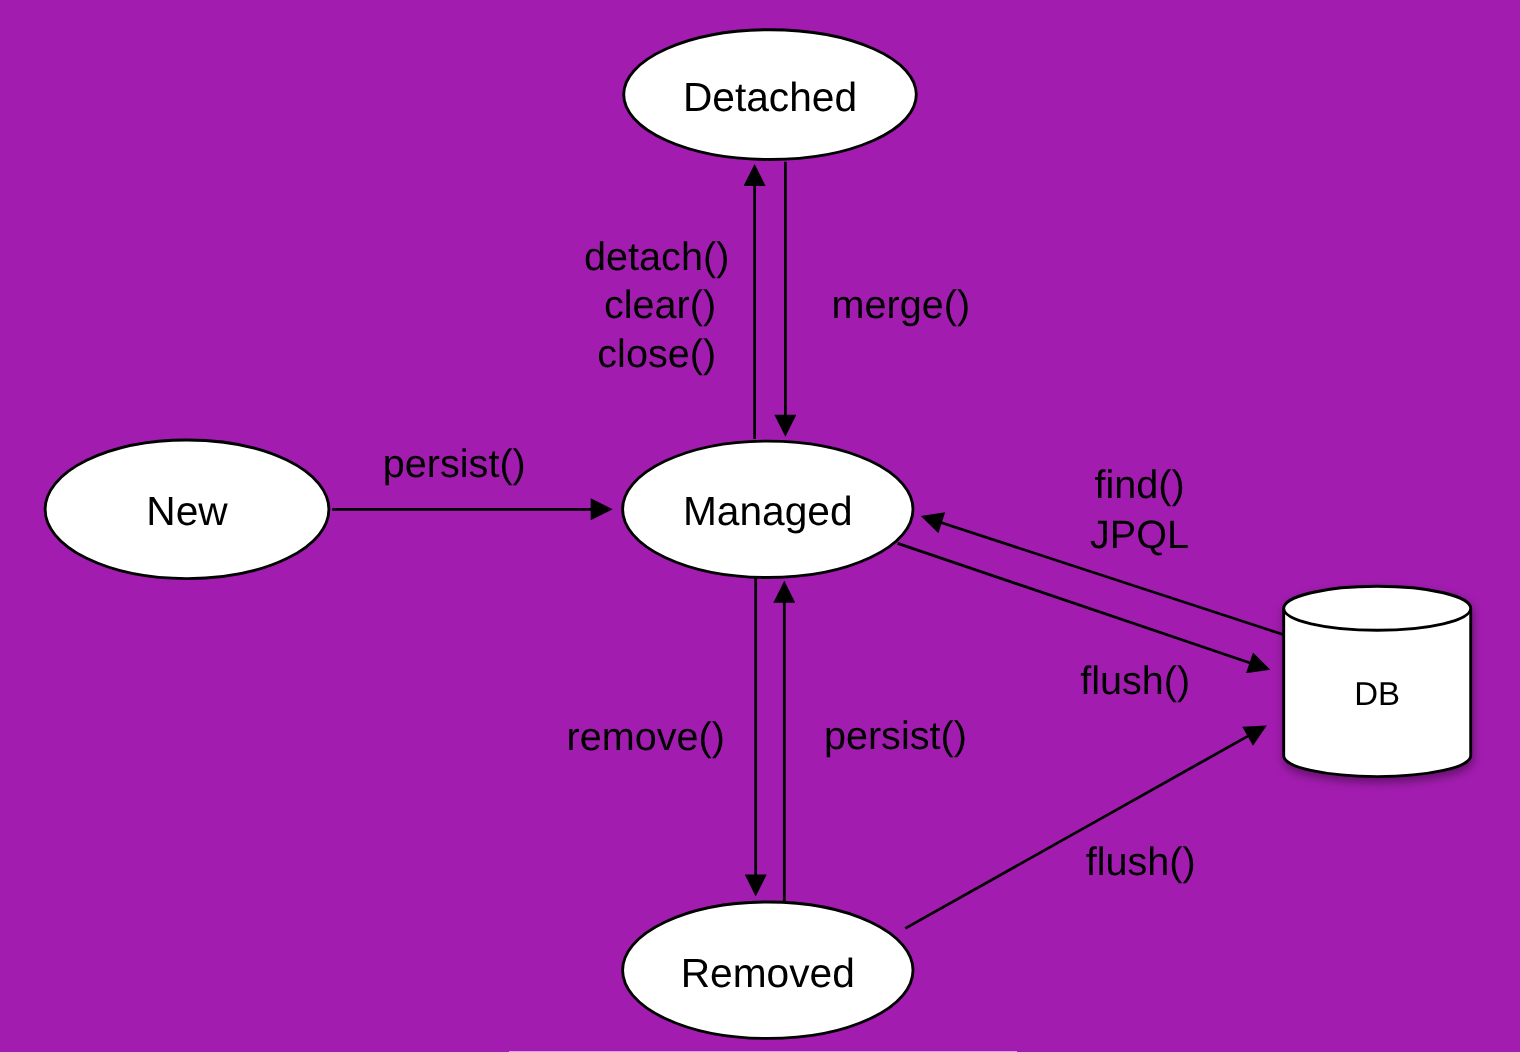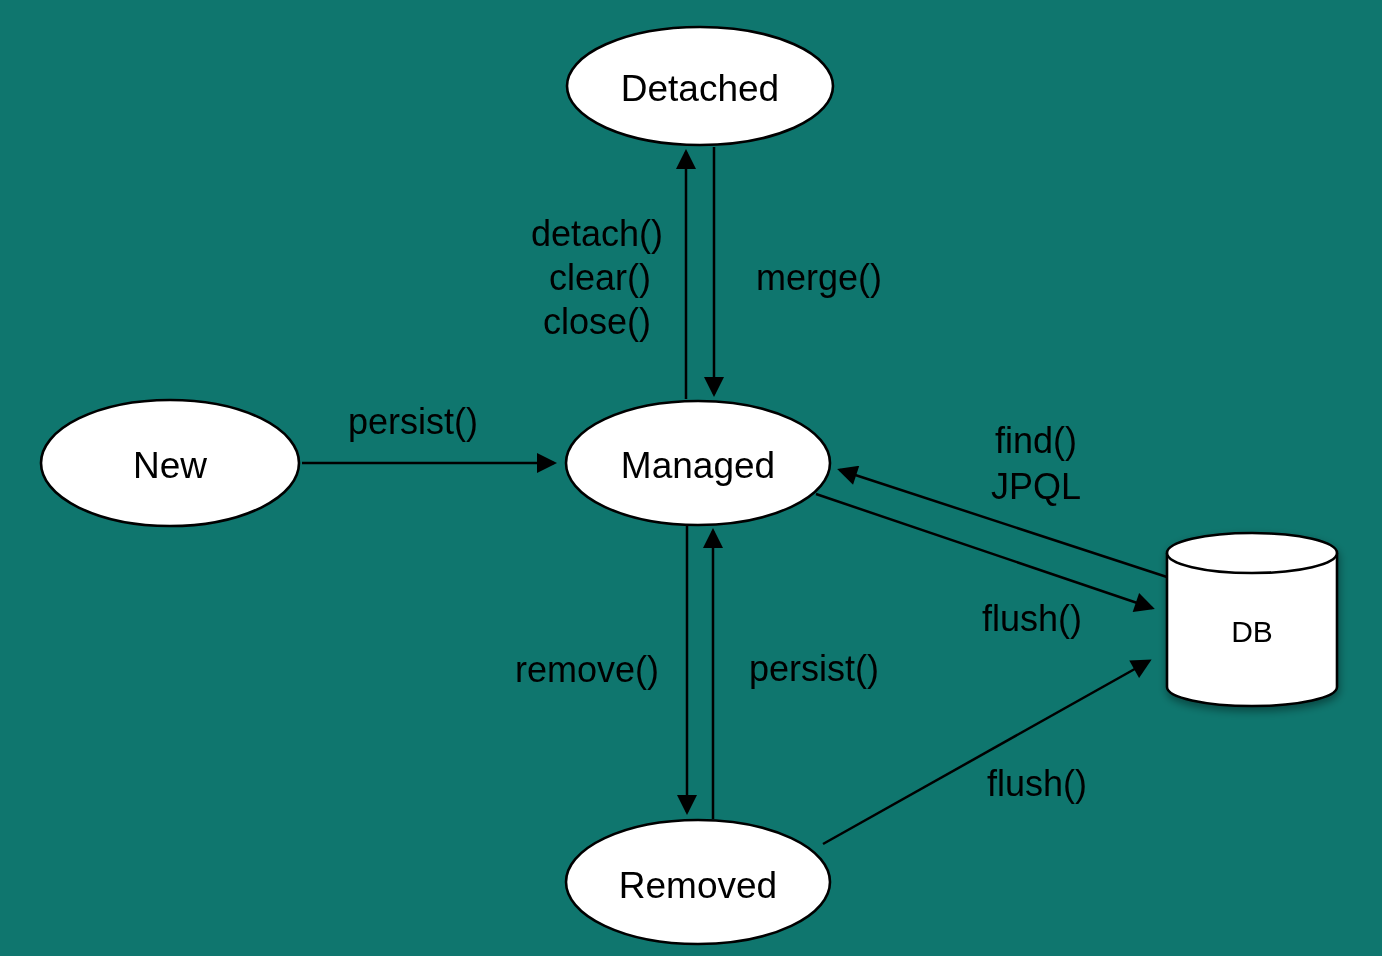--- a/index.html
+++ b/index.html
@@ -15,7 +15,7 @@
     position: relative;
     width: 1382px;
     height: 956px;
-    background: #0f766e;
+    background: #a21caf;
   }
   svg { display: block; }
   .edge-line {

